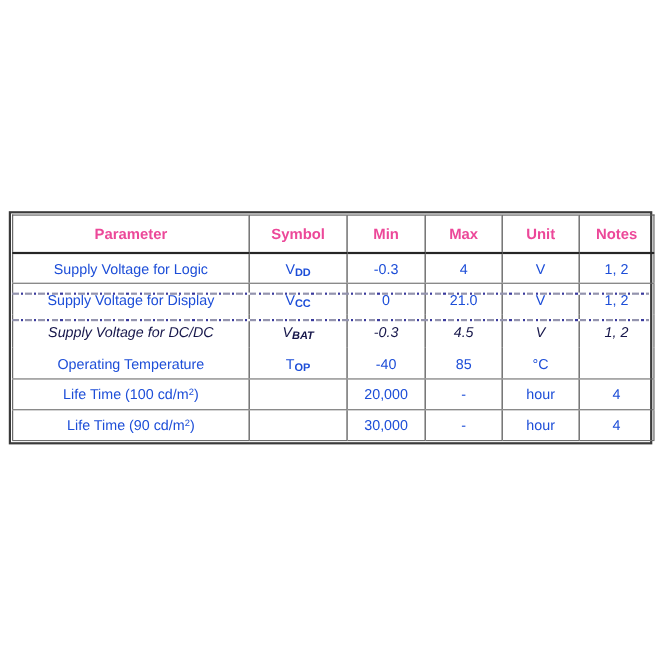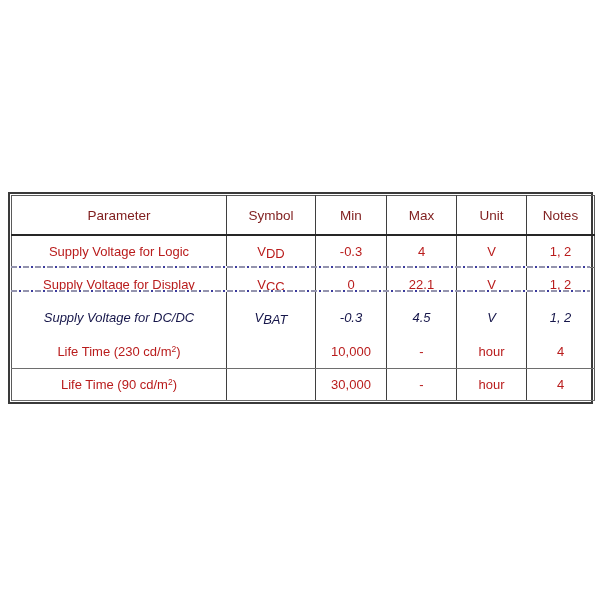--- a/index.html
+++ b/index.html
@@ -40,8 +40,8 @@
   }
   th {
     font-size: 13.5px;
-    font-weight: normal;
-    color: #7f1d1d;
+    font-weight: bold;
+    color: #ec4899;
     border-bottom: 2px solid #262626;
     margin-top: 44px;
   }

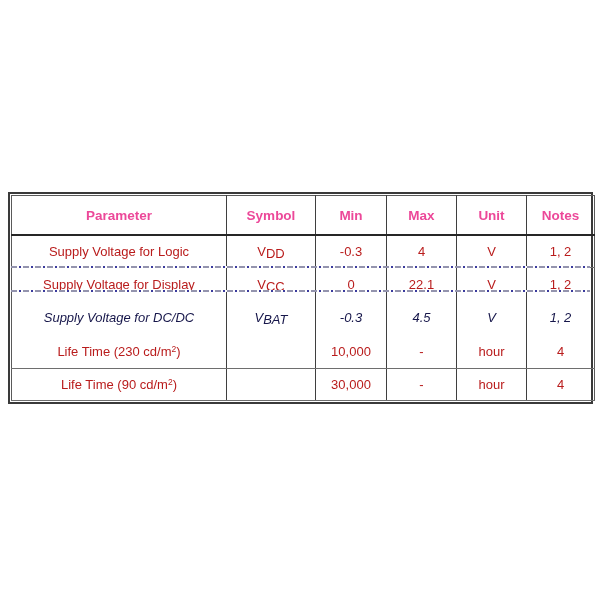--- a/index.html
+++ b/index.html
@@ -34,7 +34,7 @@
     text-align: center;
     vertical-align: middle;
     font-size: 13px;
-    color: #b91c1c;
+    color: #1d4ed8;
     overflow: hidden;
     white-space: nowrap;
   }

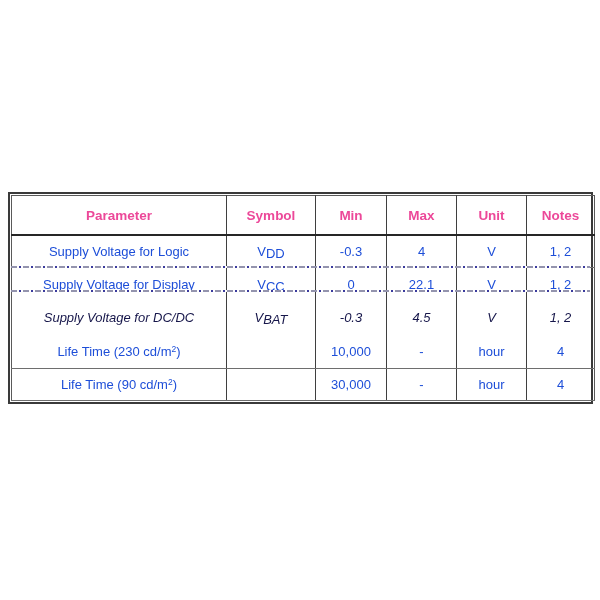--- a/index.html
+++ b/index.html
@@ -60,11 +60,12 @@
   }
 
   sub.sym {
-    font-size: 13px;
+    font-size: 10px;
     vertical-align: baseline;
     position: relative;
     top: 2px;
     letter-spacing: 0;
+    font-weight: bold;
   }
   sup.sq {
     font-size: 8.5px;

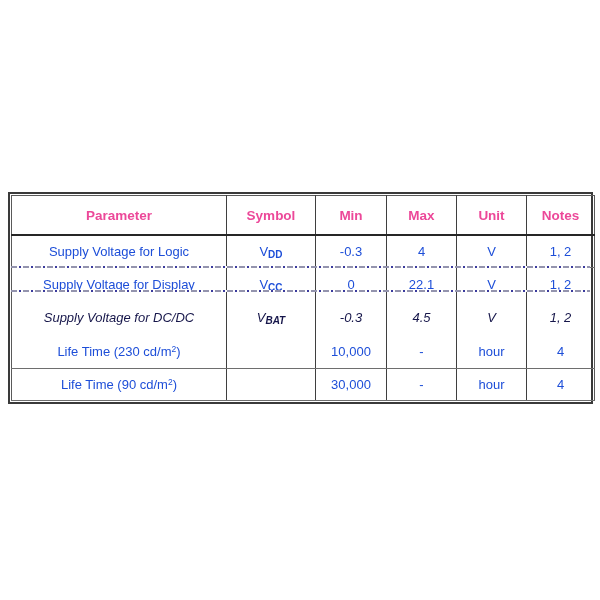--- a/index.html
+++ b/index.html
@@ -135,7 +135,7 @@
         <td><span>Supply Voltage for Display</span></td>
         <td><span>V</span><sub class="sym">CC</sub></td>
         <td>0</td>
-        <td>22.1</td>
+        <td>21.0</td>
         <td>V</td>
         <td>1, 2</td>
       </tr>

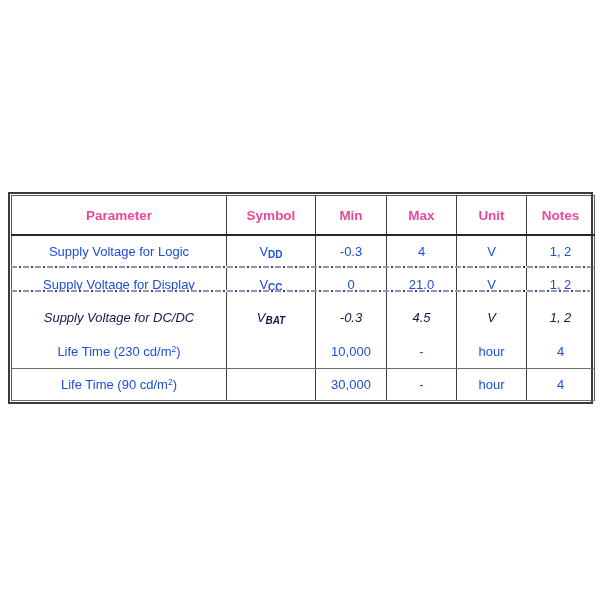--- a/index.html
+++ b/index.html
@@ -149,6 +149,14 @@
         <td>1, 2</td>
       </tr>
 
+      <tr class="data">
+        <td><span>Operating Temperature</span></td>
+        <td><span>T</span><sub class="sym">OP</sub></td>
+        <td>-40</td>
+        <td>85</td>
+        <td>°C</td>
+        <td></td>
+      </tr>
 
 
       <tr class="data">

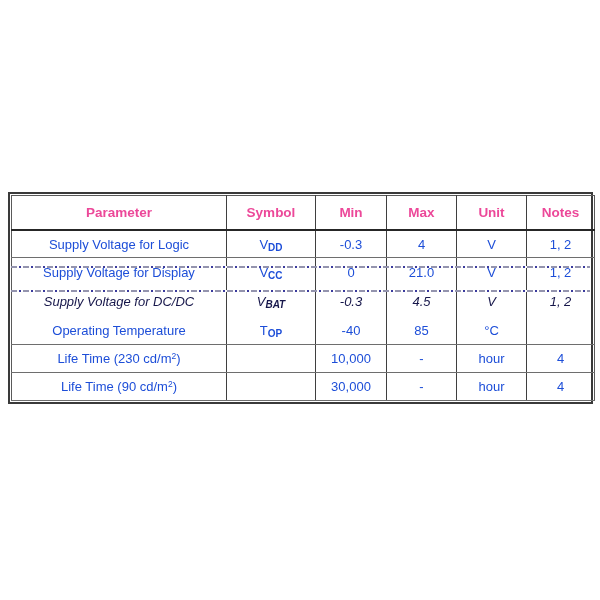--- a/index.html
+++ b/index.html
@@ -160,7 +160,7 @@
 
 
       <tr class="data">
-        <td><span>Life Time (230 cd/m</span><sup class="sq">2</sup><span>)</span></td>
+        <td><span>Life Time (100 cd/m</span><sup class="sq">2</sup><span>)</span></td>
         <td><span></span><sub class="sym"></sub></td>
         <td>10,000</td>
         <td>-</td>

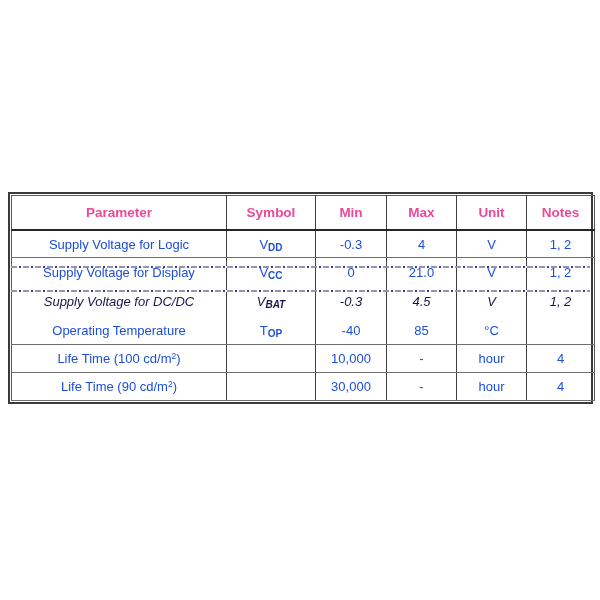--- a/index.html
+++ b/index.html
@@ -162,7 +162,7 @@
       <tr class="data">
         <td><span>Life Time (100 cd/m</span><sup class="sq">2</sup><span>)</span></td>
         <td><span></span><sub class="sym"></sub></td>
-        <td>10,000</td>
+        <td>20,000</td>
         <td>-</td>
         <td>hour</td>
         <td>4</td>

